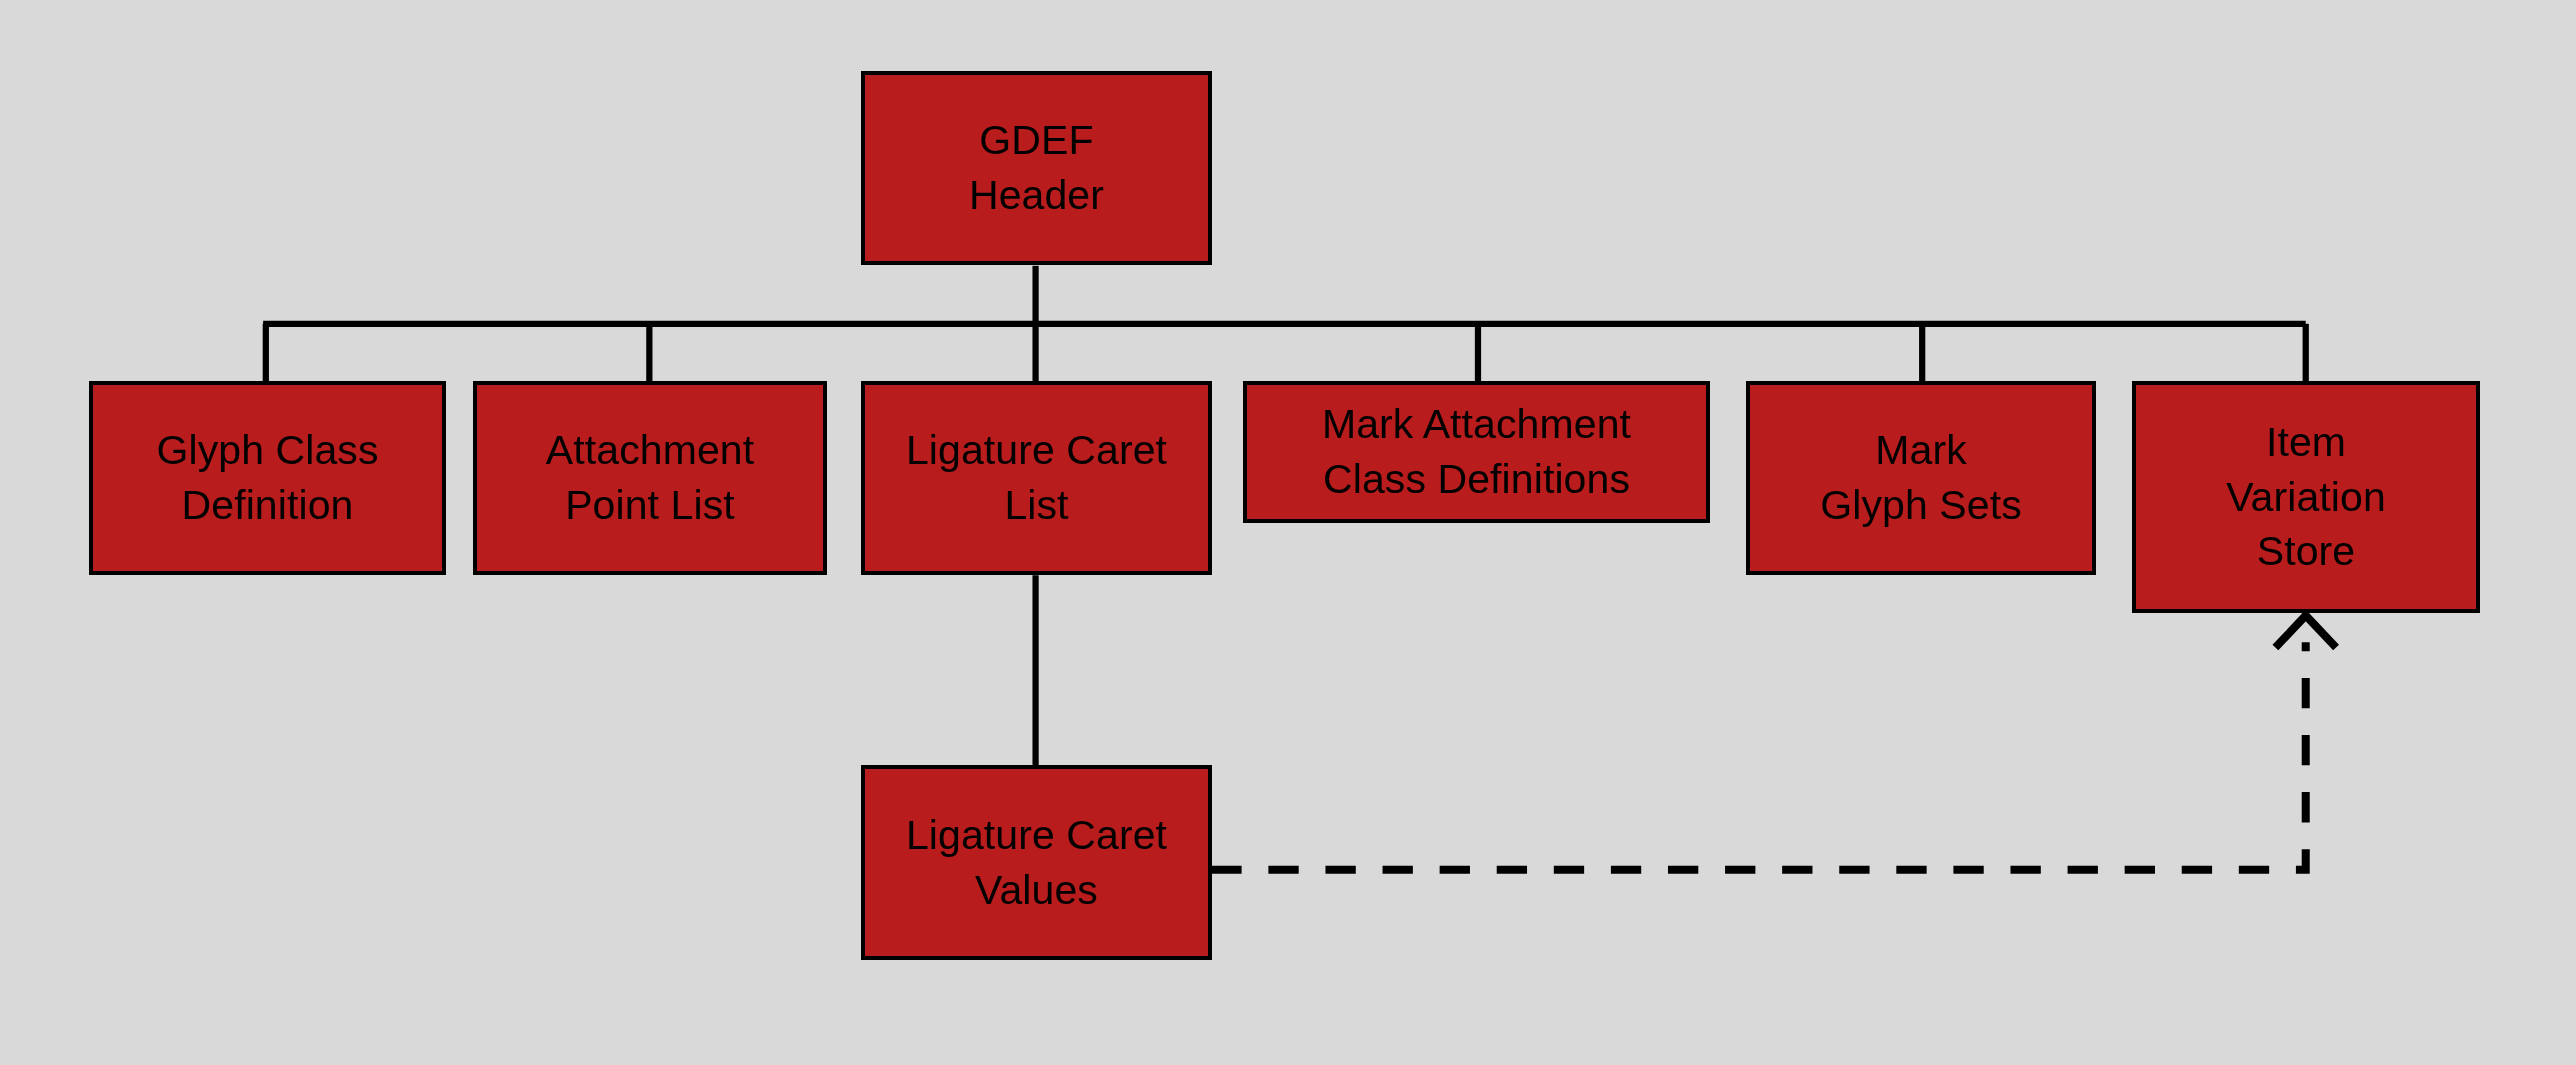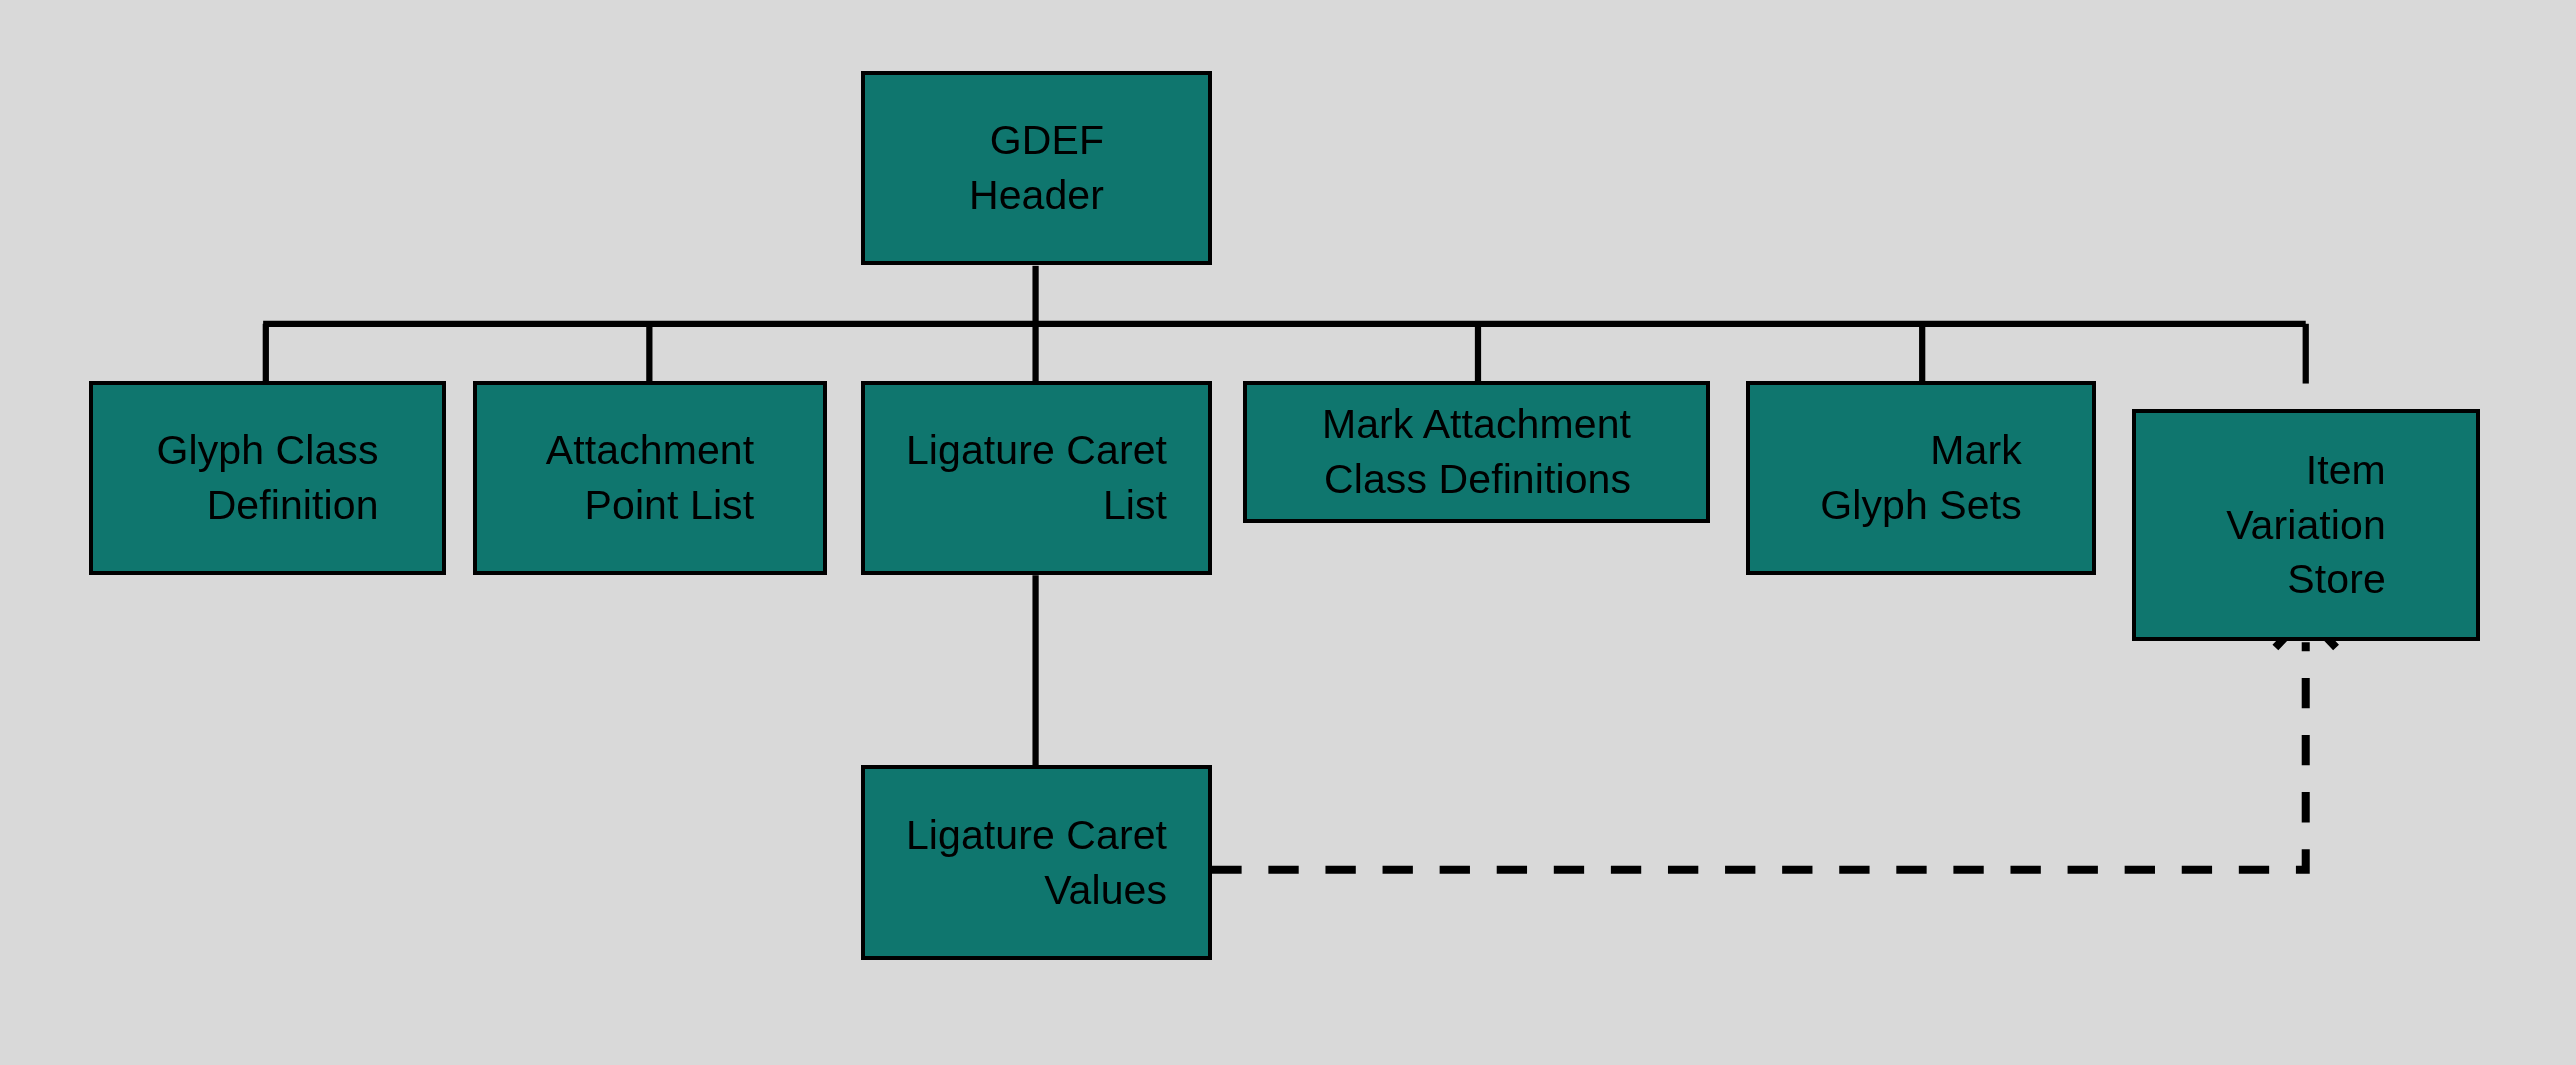--- a/index.html
+++ b/index.html
@@ -29,12 +29,12 @@
   .node {
     position: absolute;
     box-sizing: border-box;
-    background: #0f766e;
+    background: #b91c1c;
     border: 4.5px solid #000000;
     display: flex;
     align-items: center;
     justify-content: center;
-    text-align: right;
+    text-align: center;
     color: #000000;
     font-size: 41px;
     line-height: 1.33;

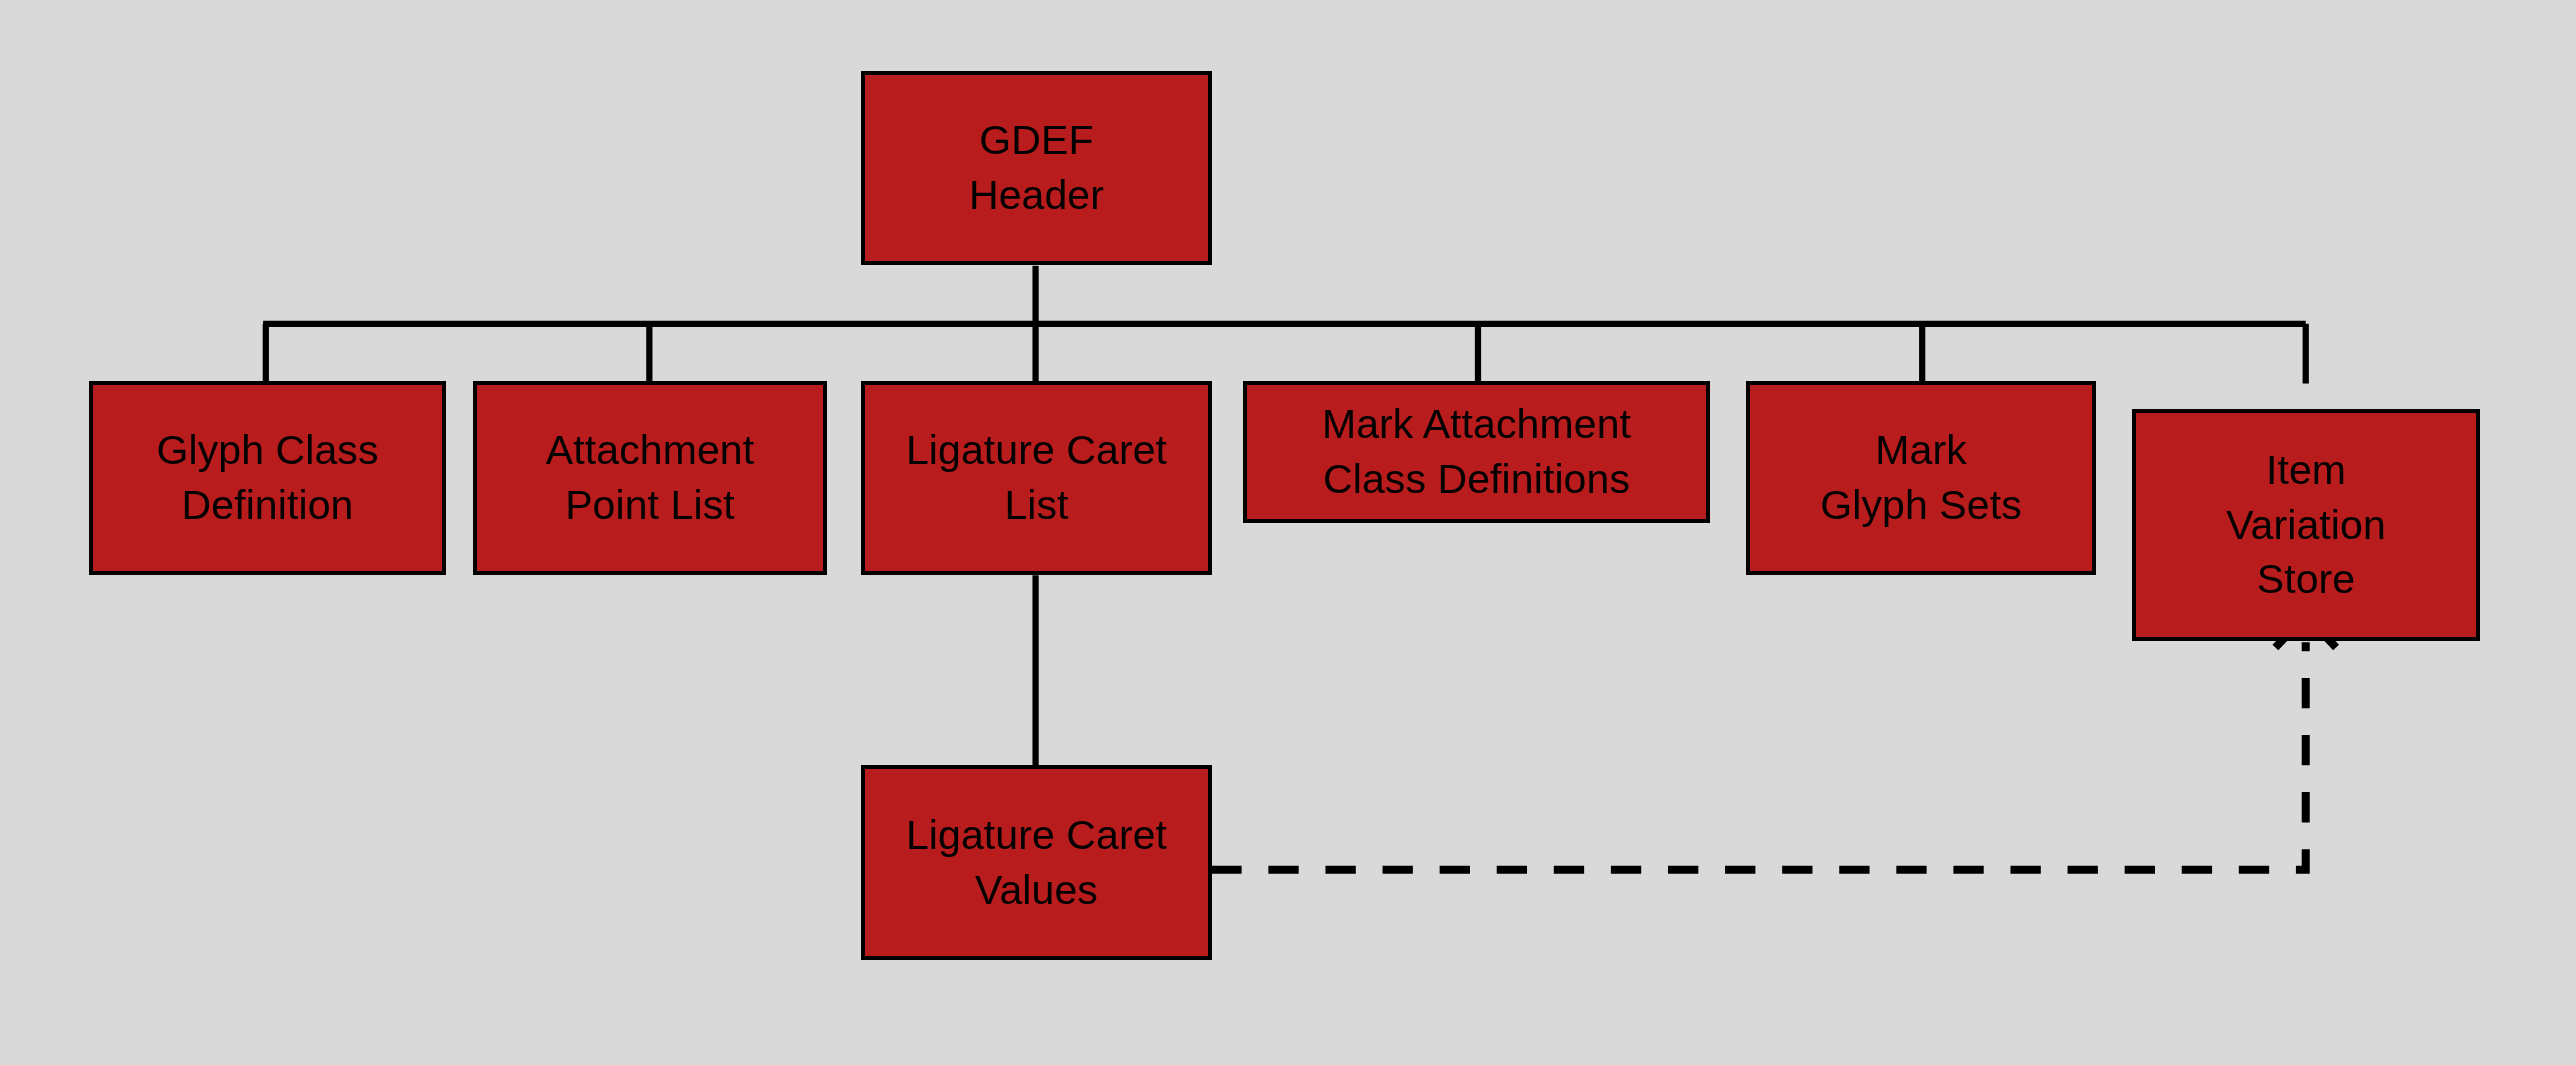--- a/index.html
+++ b/index.html
@@ -97,7 +97,7 @@
 Glyph Sets</span>
   </div>
 
-  <div class="node" style="left:2132px; top:381px; width:348px; height:232px;margin-top:28px;">
+  <div class="node" style="left:2132px; top:381px; width:348px; height:232px;">
     <span>Item
 Variation
 Store</span>

